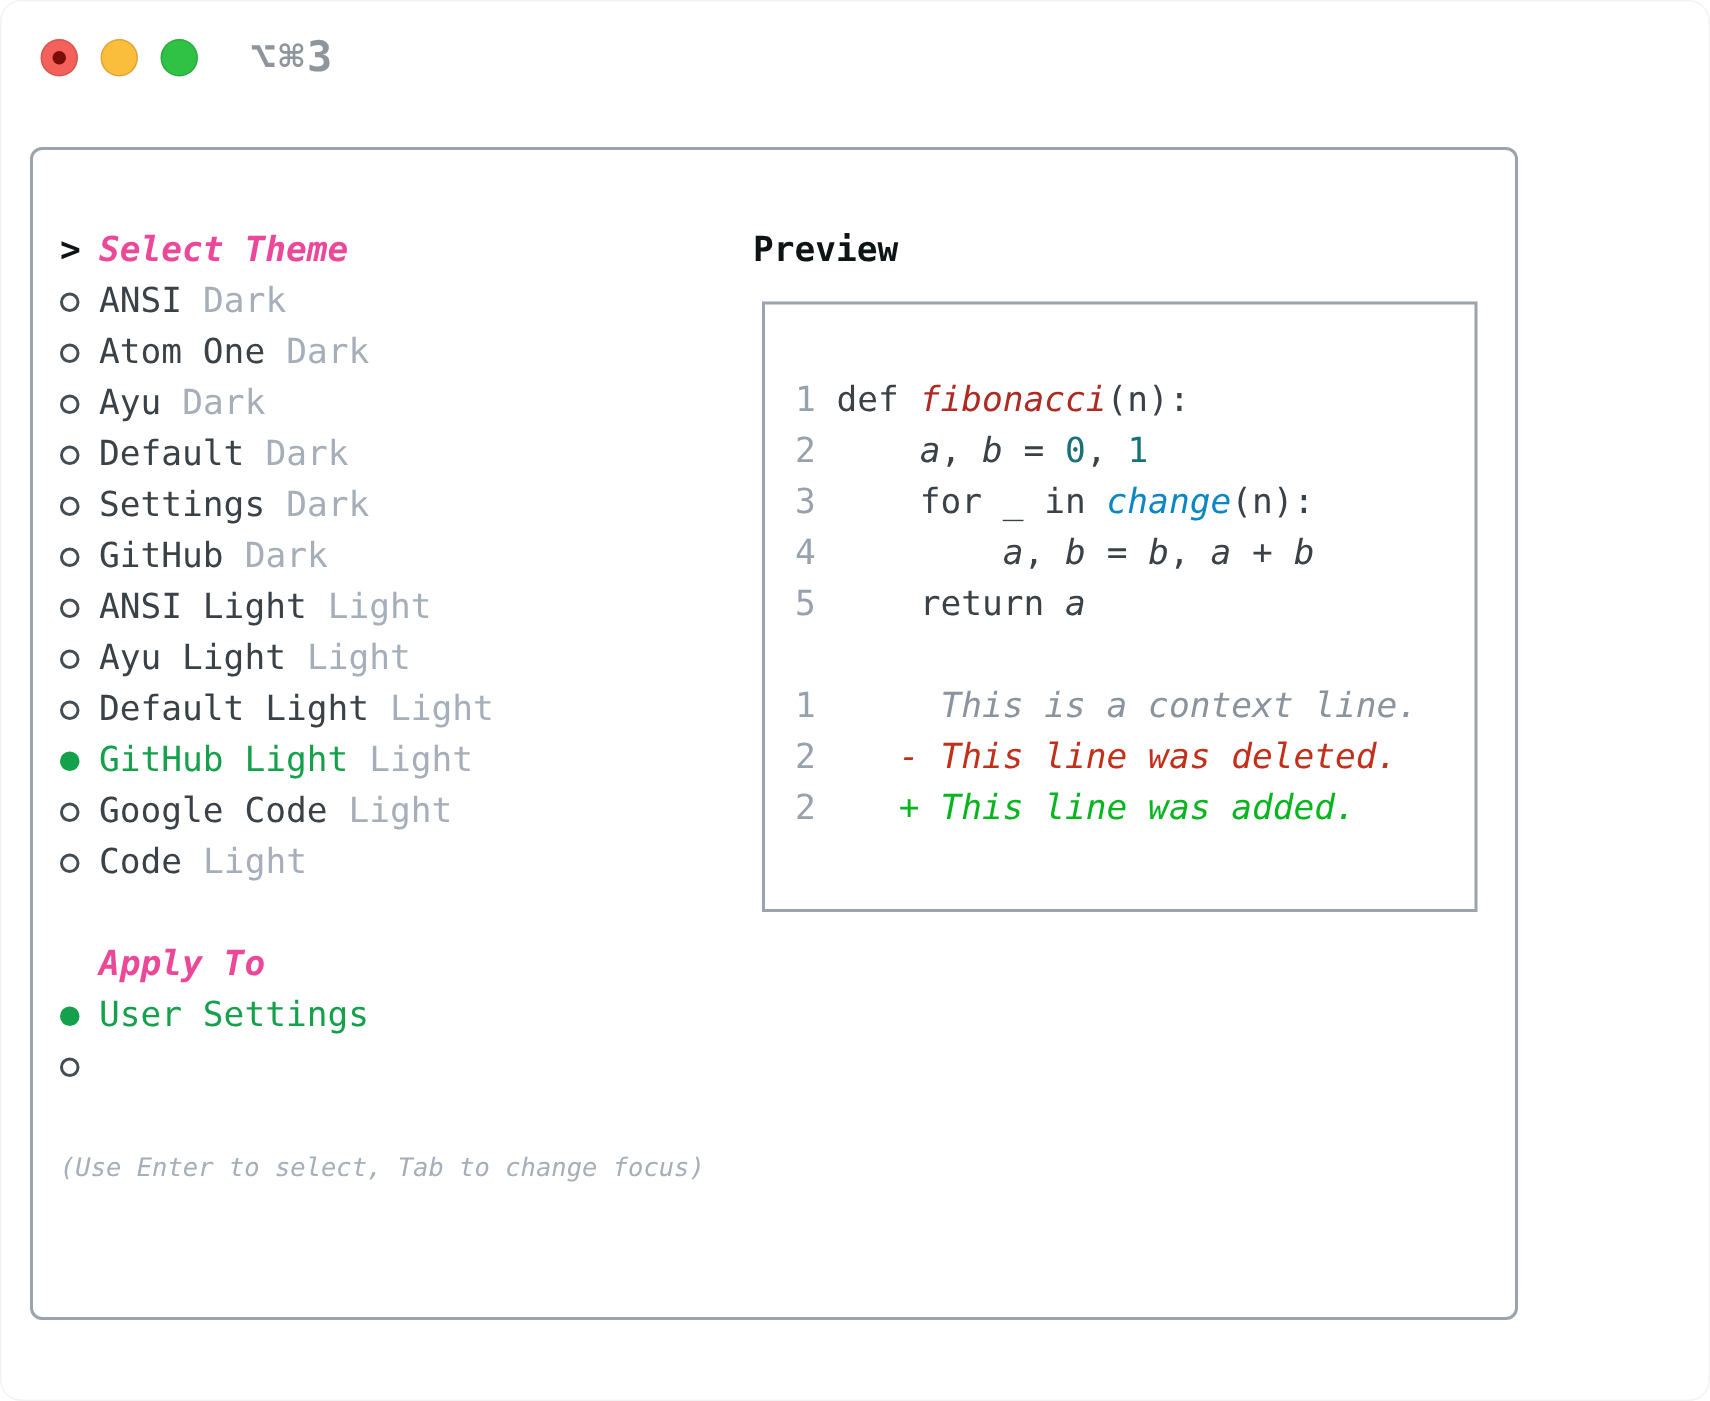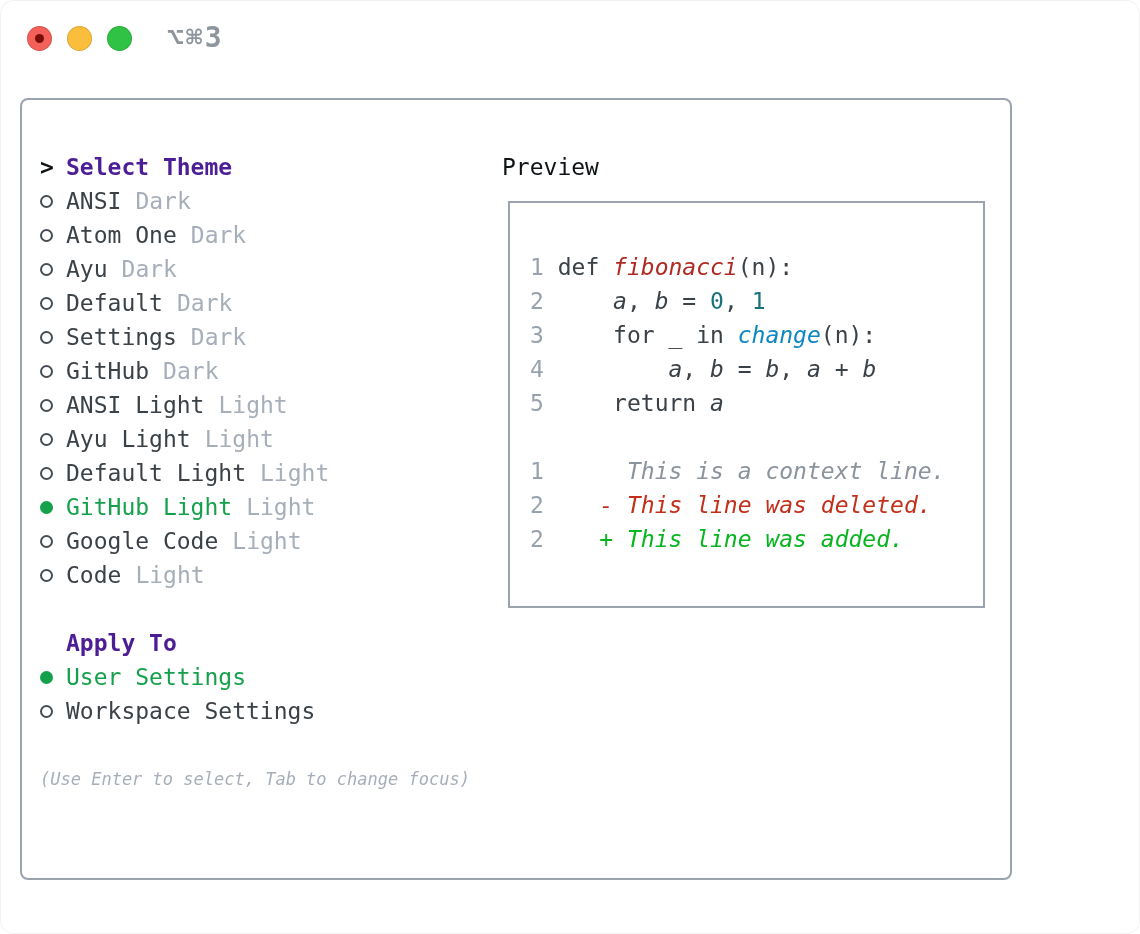--- a/index.html
+++ b/index.html
@@ -30,7 +30,7 @@
   .row.selected .bullet{background:#15a14b;border-color:#15a14b;}
   .row.selected .name{color:#15a14b;}
   .caret{font-weight:bold;color:#0e1316;}
-  .hdr{font-weight:bold;color:#4c1d95;}
+  .hdr{font-weight:bold;color:#ec4899;font-style:italic;}
   .tag{color:#a6aeb9;margin-left:14px;}
   .spacer{height:34px;}
   .hint{font-size:17px;line-height:34px;color:#a6aeb9;font-style:italic;white-space:normal;}

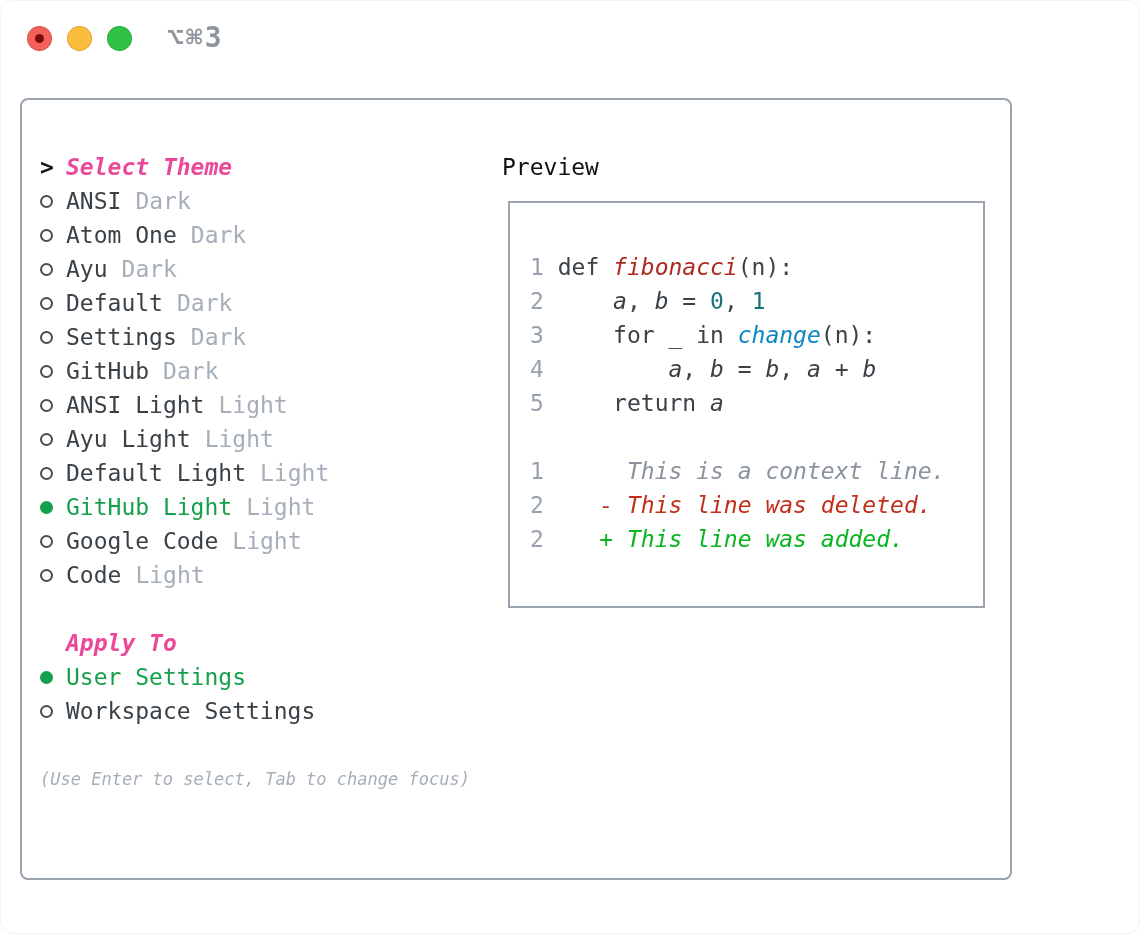--- a/index.html
+++ b/index.html
@@ -36,7 +36,7 @@
   .hint{font-size:17px;line-height:34px;color:#a6aeb9;font-style:italic;white-space:normal;}
   
   .preview-label{position:absolute;left:480px;top:50px;height:34px;display:flex;align-items:center;
-                 font-size:23px;font-weight:normal;color:#0e1316;}
+                 font-size:23px;font-weight:bold;color:#0e1316;}
   .pbox{position:absolute;left:486px;top:101px;width:477px;height:407px;box-sizing:border-box;
         border:2px solid #9ba4ae;padding:47px 0 0 20px;overflow:hidden;}
   .cl{height:34px;display:flex;align-items:center;font-size:23px;white-space:pre;}

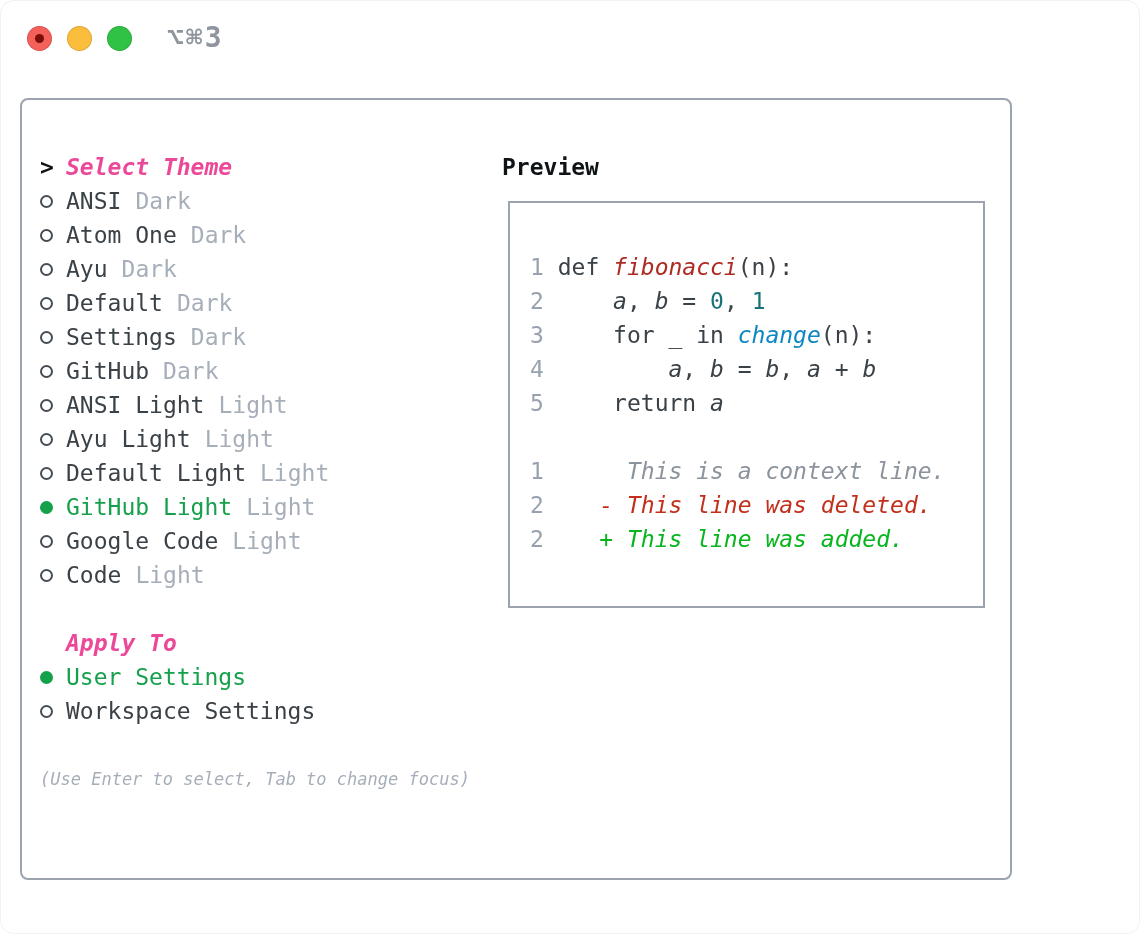--- a/index.html
+++ b/index.html
@@ -175,7 +175,6 @@
             <span class="slot">
               <span class="bullet"></span>
             </span>
-            <span class="name">Workspace Settings</span>
           </div>
         </div>
       <div class="spacer"></div>

